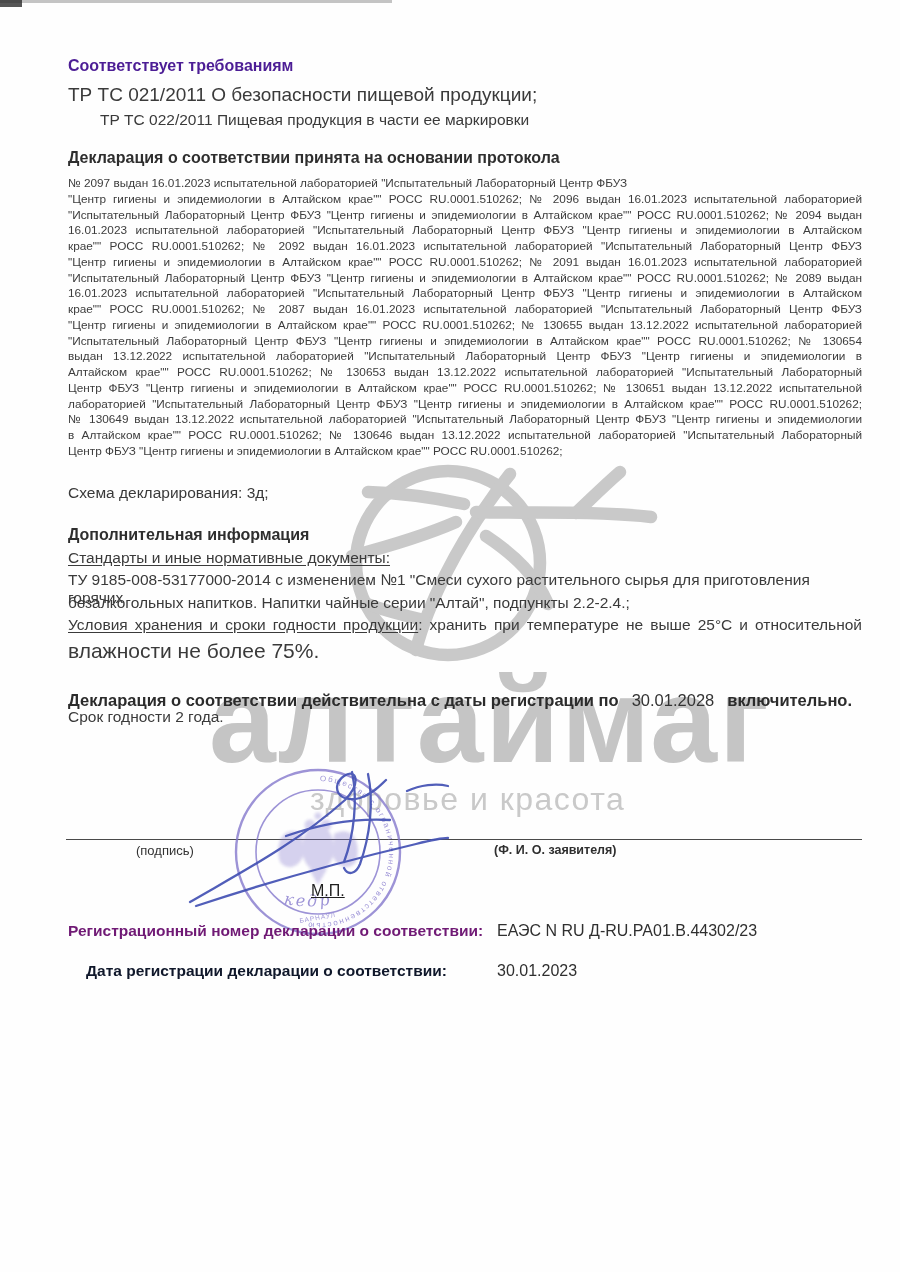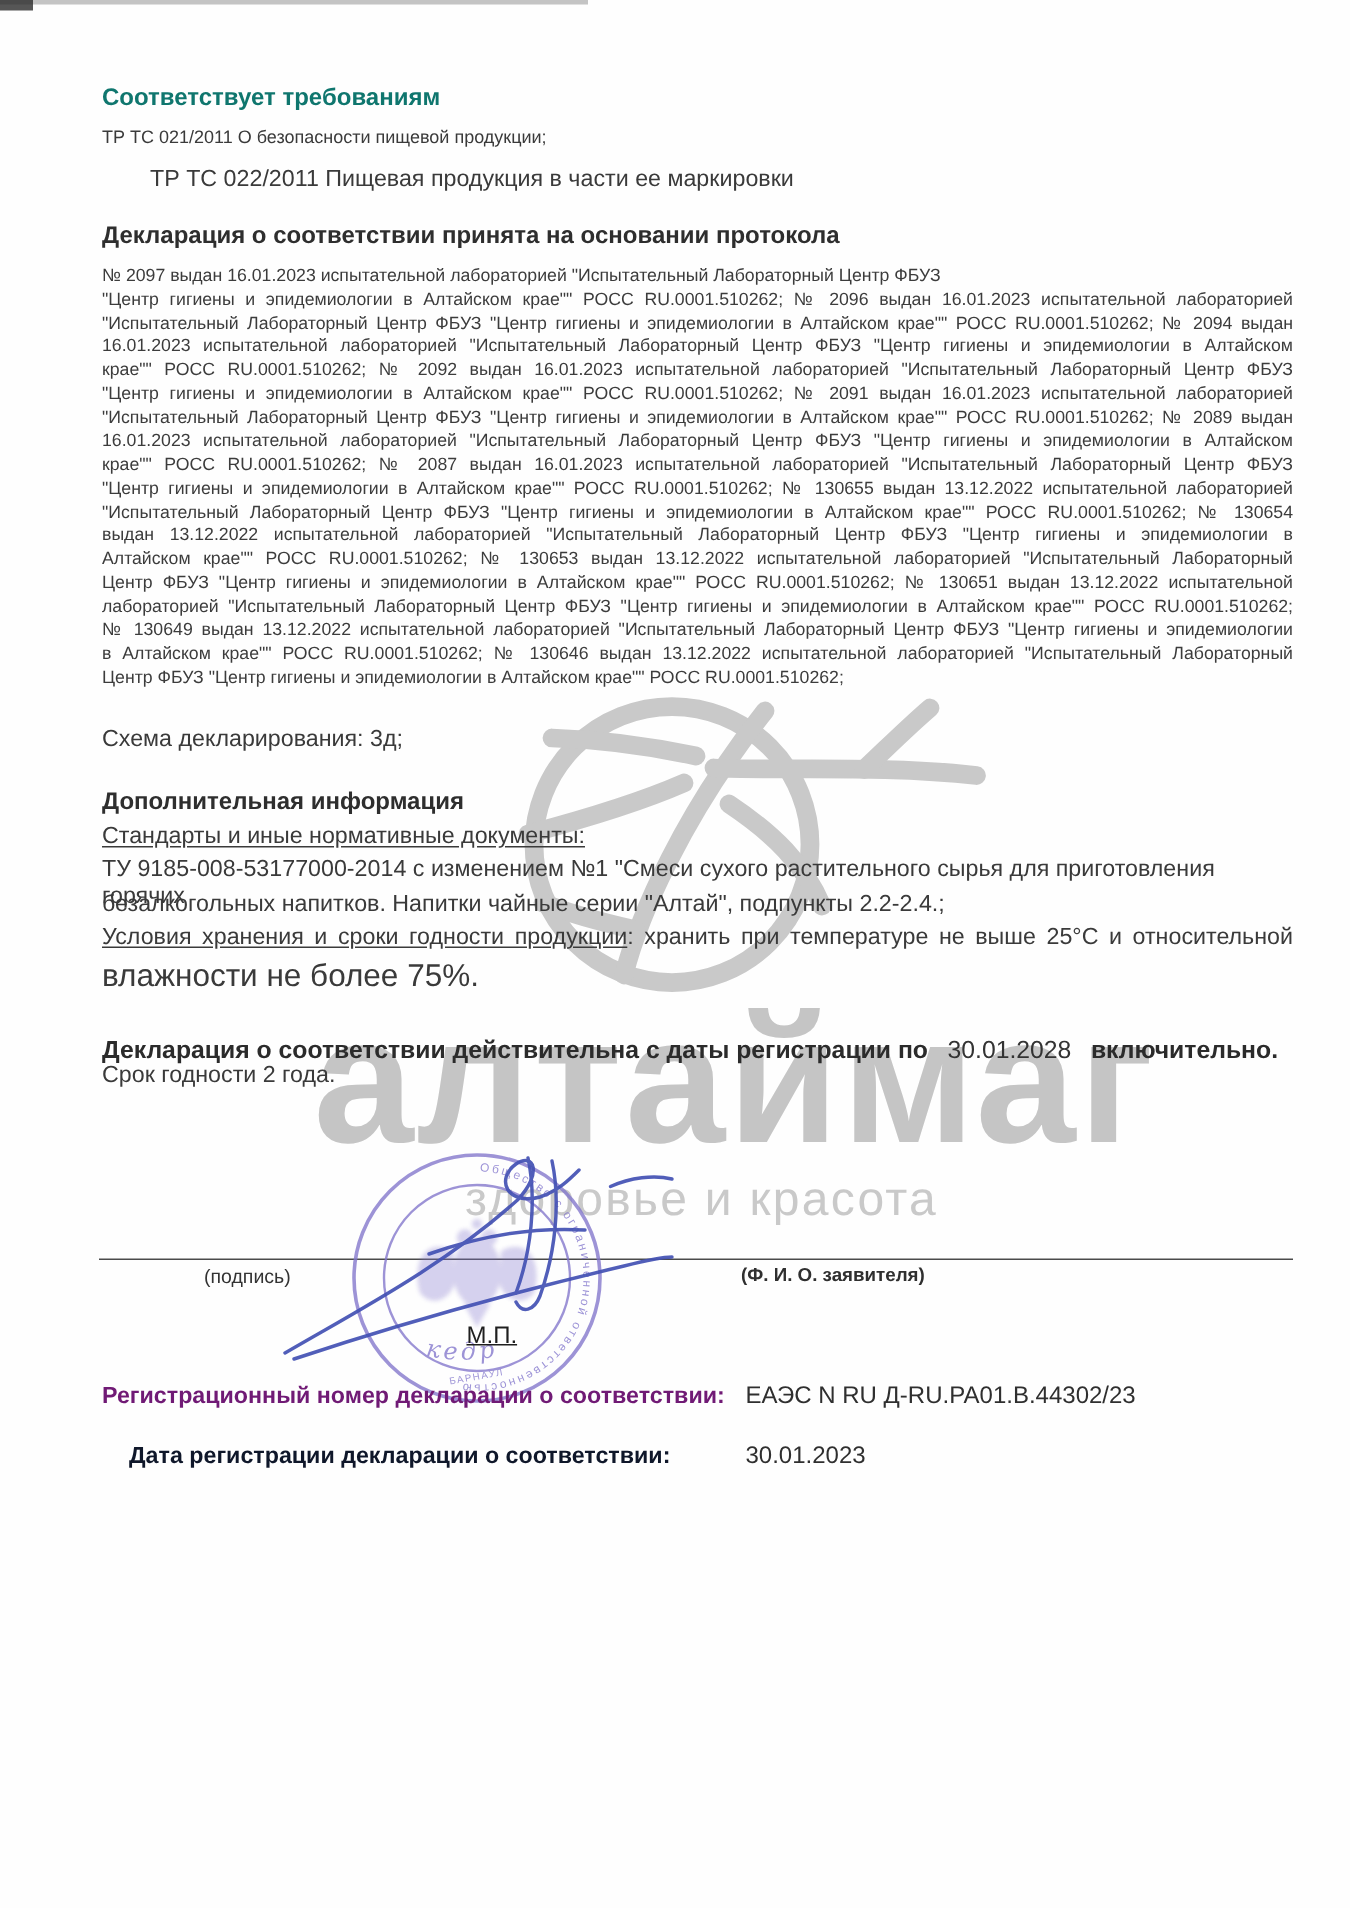--- a/index.html
+++ b/index.html
@@ -30,7 +30,7 @@
 
   
   .tx { left:68px; width:794px; z-index:3; }
-  .req-title   { top:57px;  font-size:16px; color:#0f766e; }
+  .req-title   { top:57px;  font-size:16px; color:#4c1d95; }
   .req-item-0  { top:84px;  font-size:12px; }
   .req-item-1  { top:111px; font-size:15.5px;margin-left:32px; }
   .proto-title { top:149px; font-size:16px; color:#2e2e2e; }

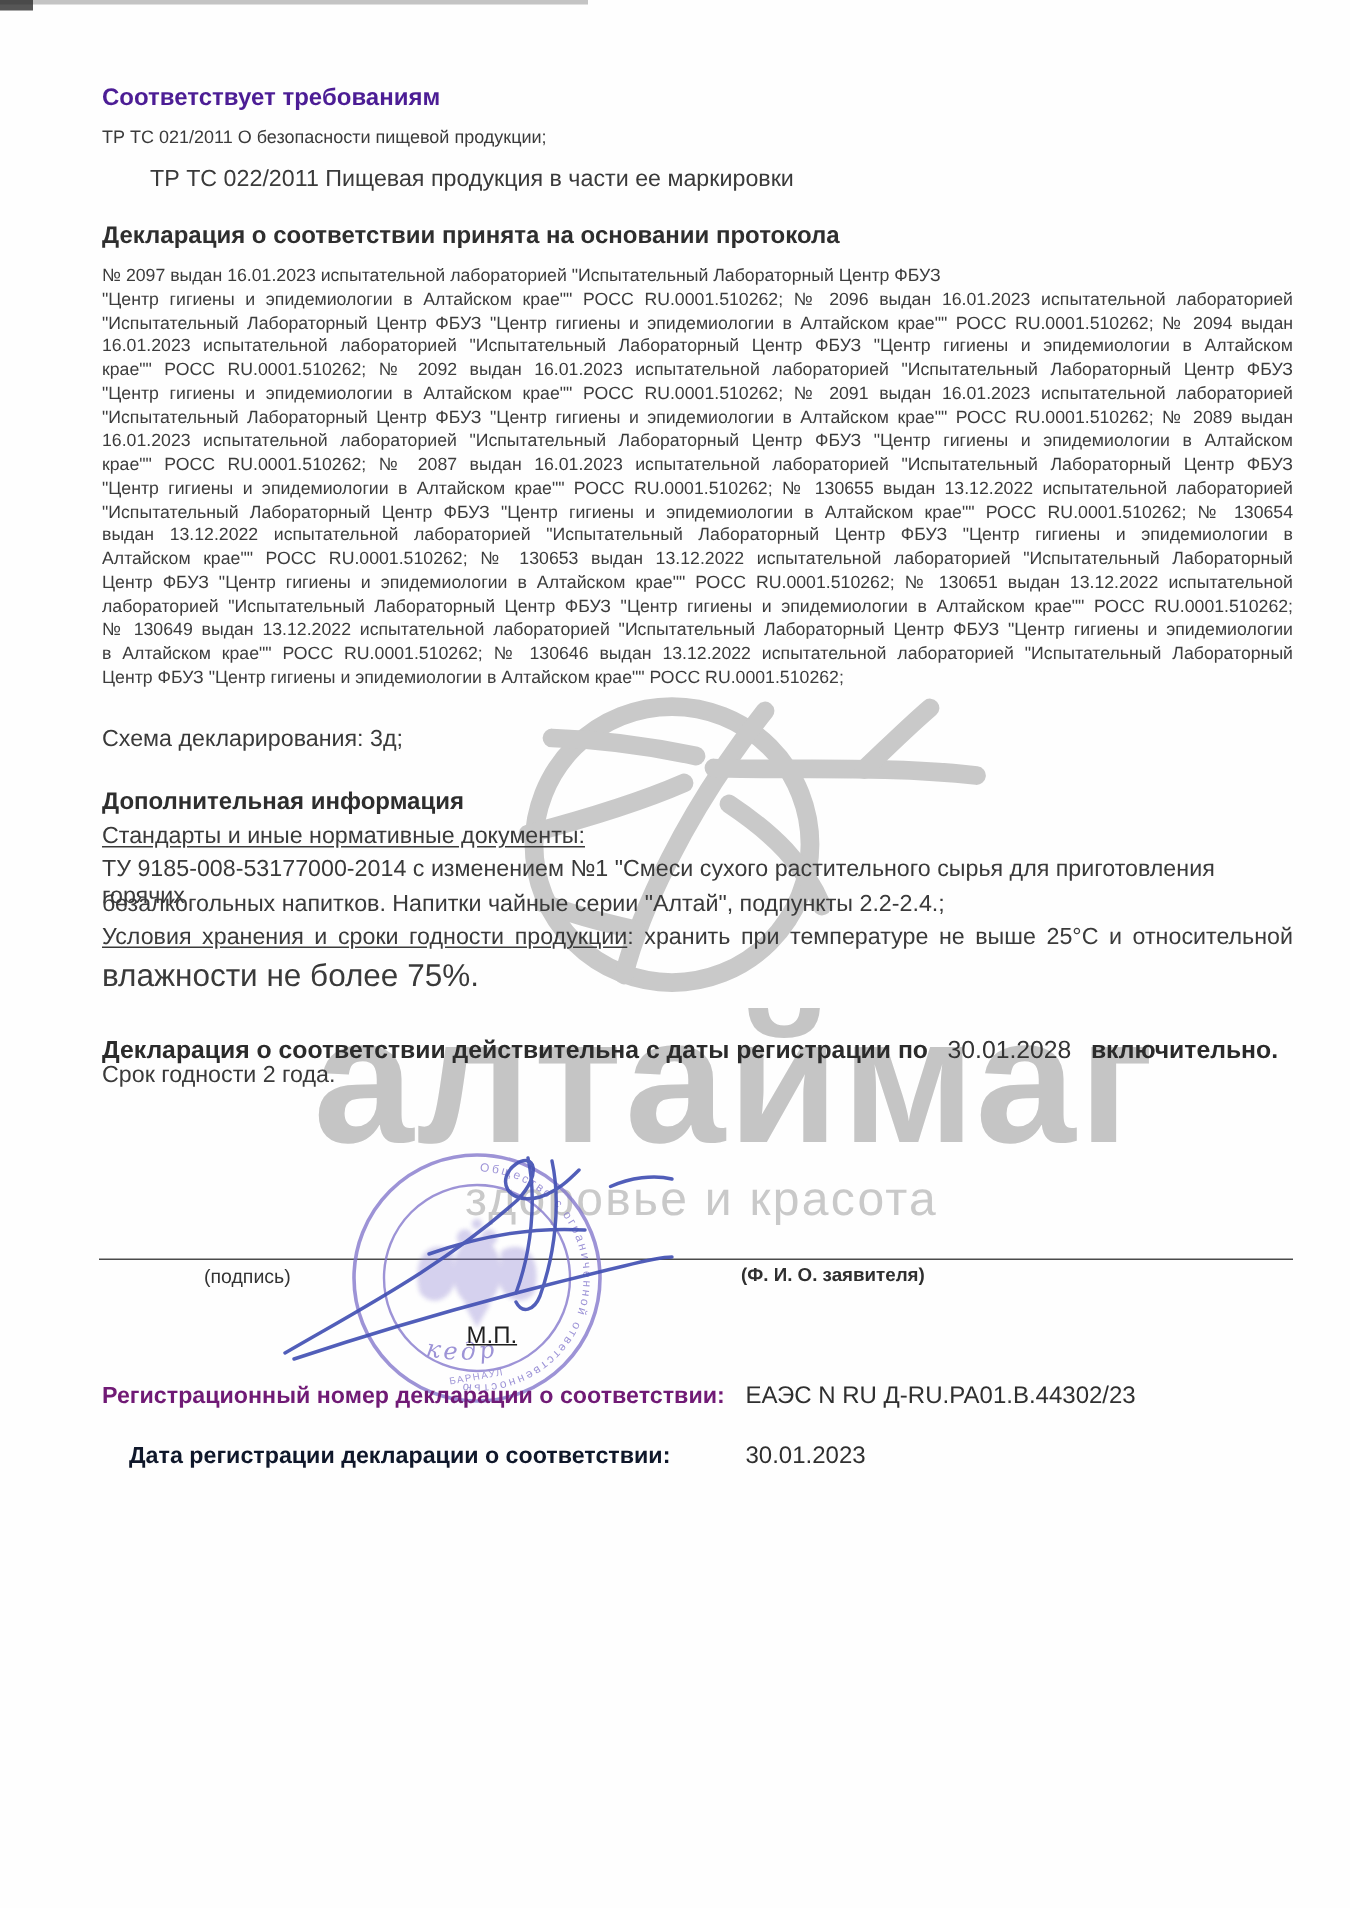--- a/index.html
+++ b/index.html
@@ -31,7 +31,7 @@
   
   .tx { left:68px; width:794px; z-index:3; }
   .req-title   { top:57px;  font-size:16px; color:#4c1d95; }
-  .req-item-0  { top:84px;  font-size:12px; }
+  .req-item-0  { top:84px;  font-size:19px; }
   .req-item-1  { top:111px; font-size:15.5px;margin-left:32px; }
   .proto-title { top:149px; font-size:16px; color:#2e2e2e; }
   .proto-block { top:176px; font-size:11.8px; color:#3c3c3c; }

